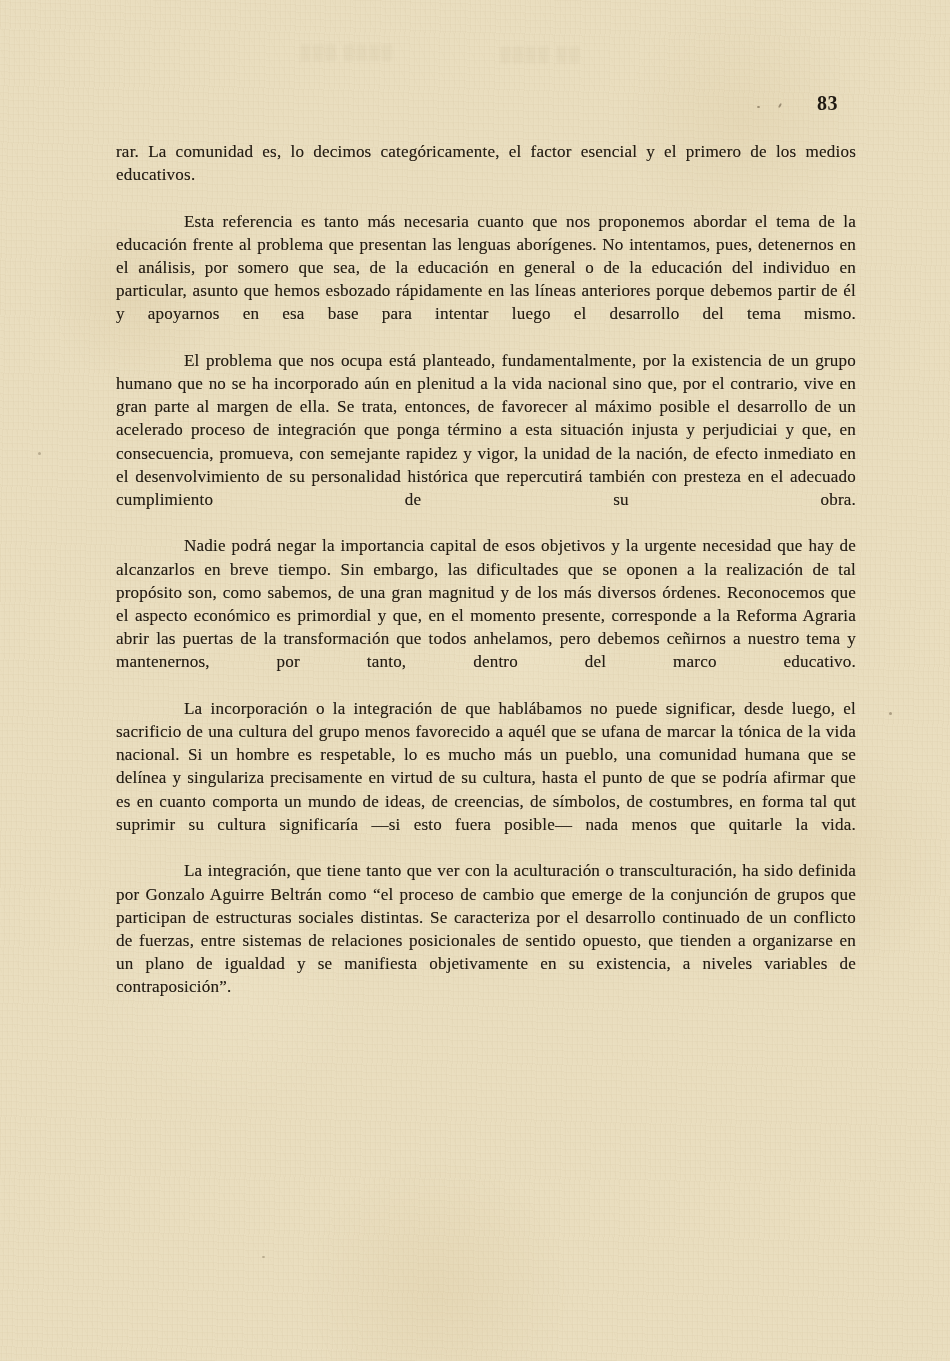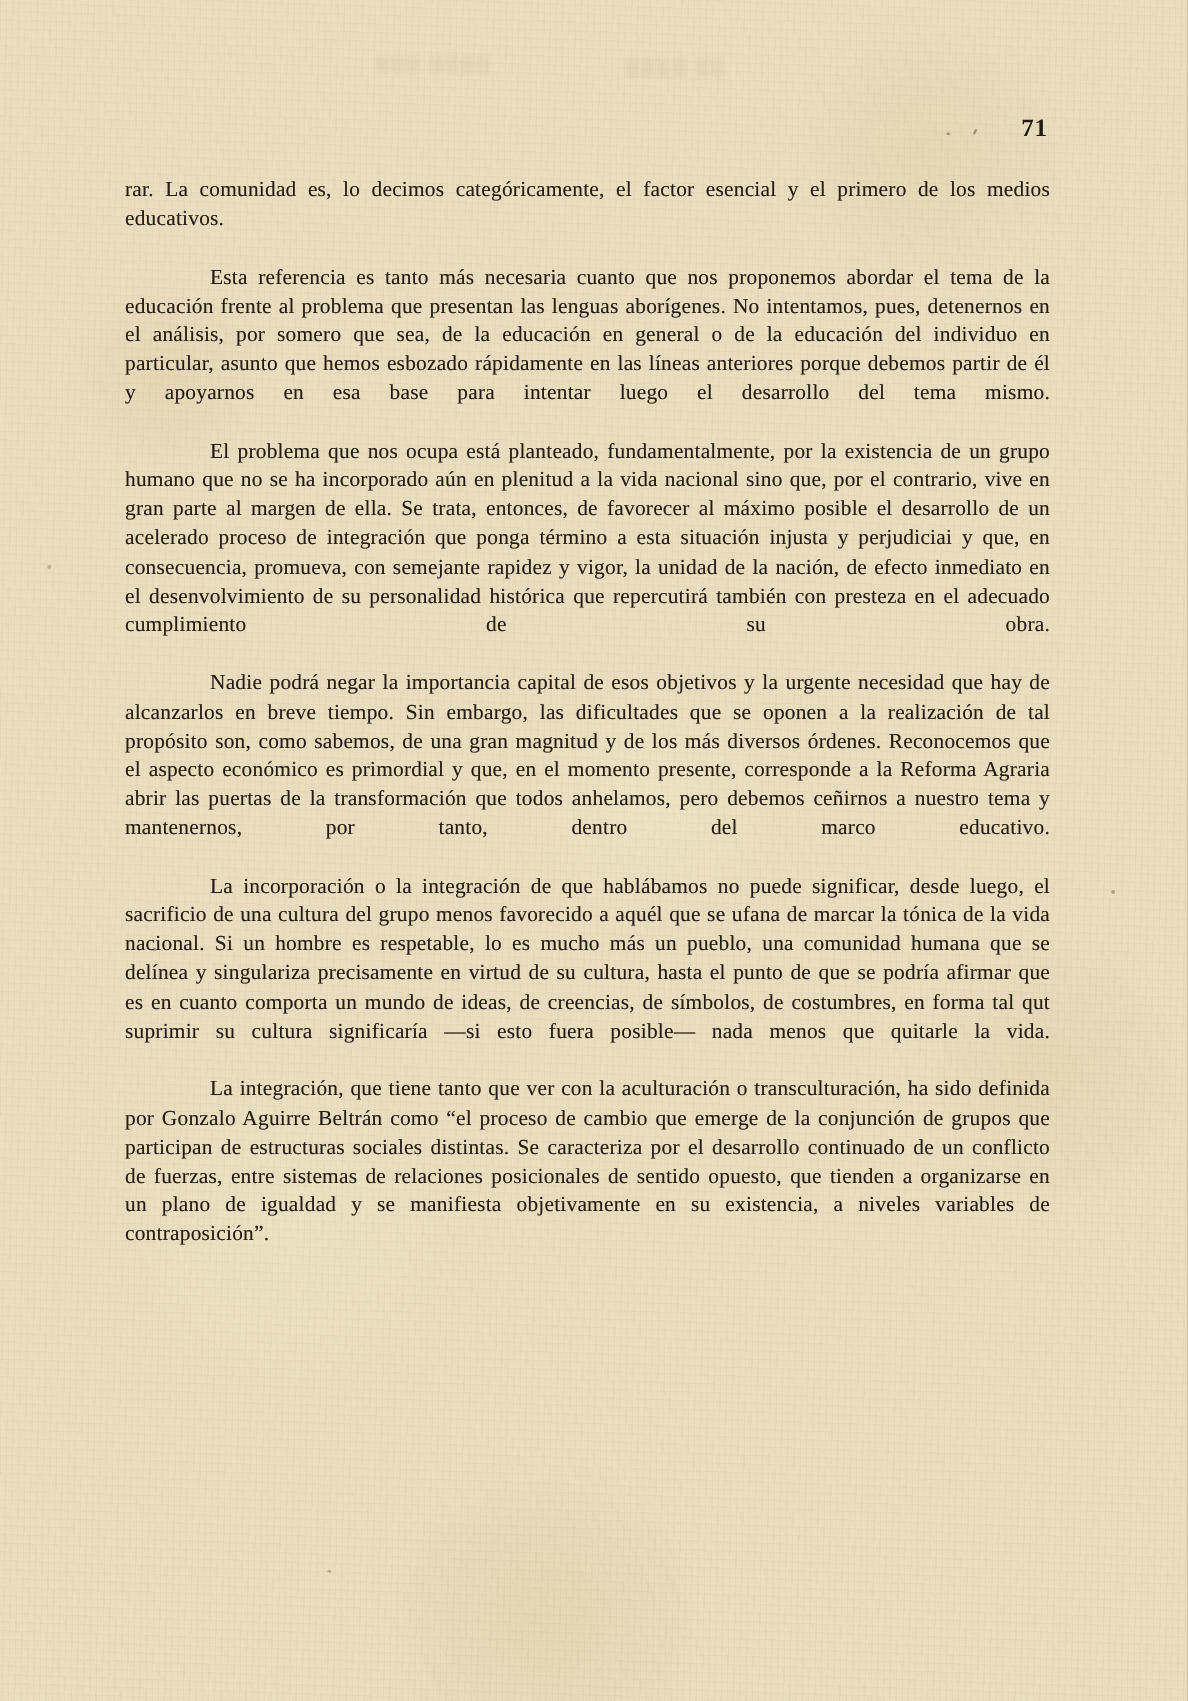--- a/index.html
+++ b/index.html
@@ -150,7 +150,7 @@
   <div class="speck" style="left:889px; top:712px; width:3px; height:3px; opacity:.45;"></div>
   <div class="speck" style="left:262px; top:1256px; width:3px; height:2px; opacity:.35;"></div>
 
-  <div class="folio">71</div>
+  <div class="folio">83</div>
 
   <div class="textblock">
     <p>rar. La comunidad es, lo decimos categóricamente, el factor esencial y el primero de los medios educativos.</p>

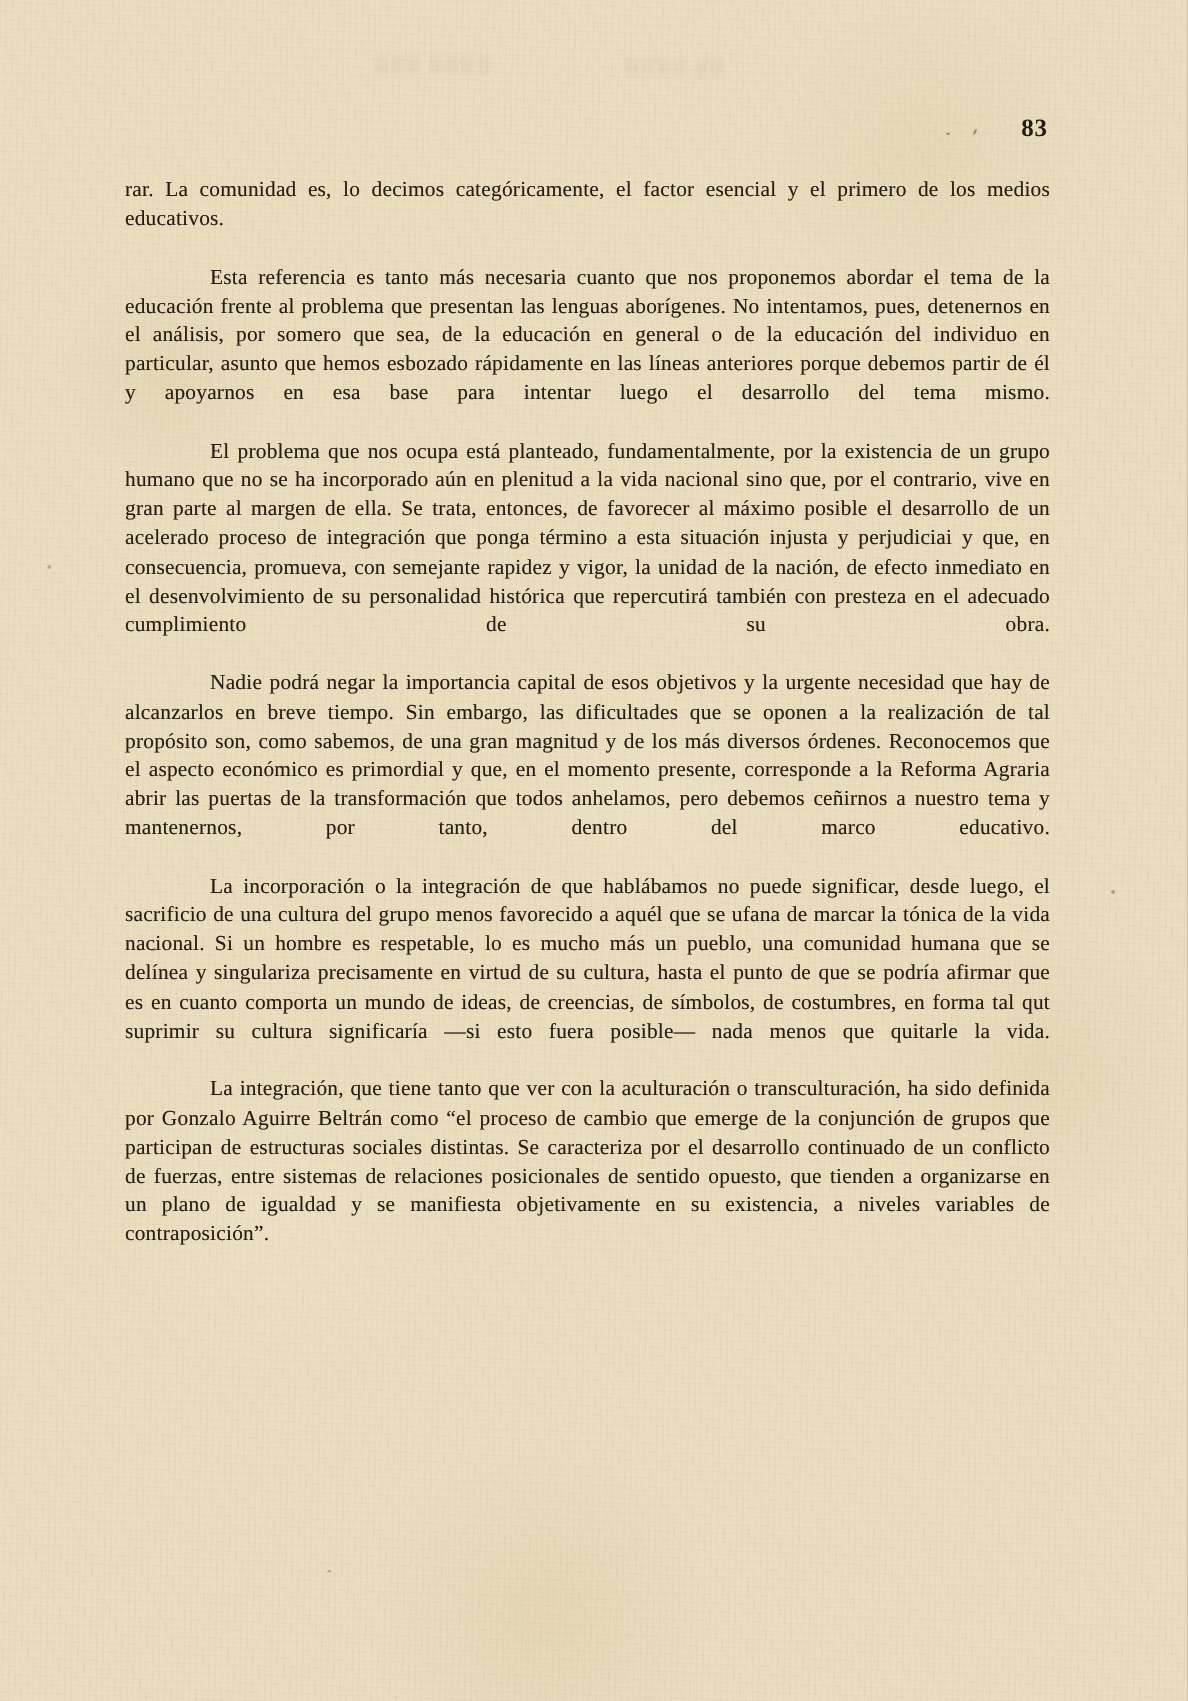--- a/index.html
+++ b/index.html
@@ -103,7 +103,7 @@
   .textblock {
     position: absolute;
     top: 140px;
-    left: 100px;
+    left: 116px;
     width: 740px;
   }
 

